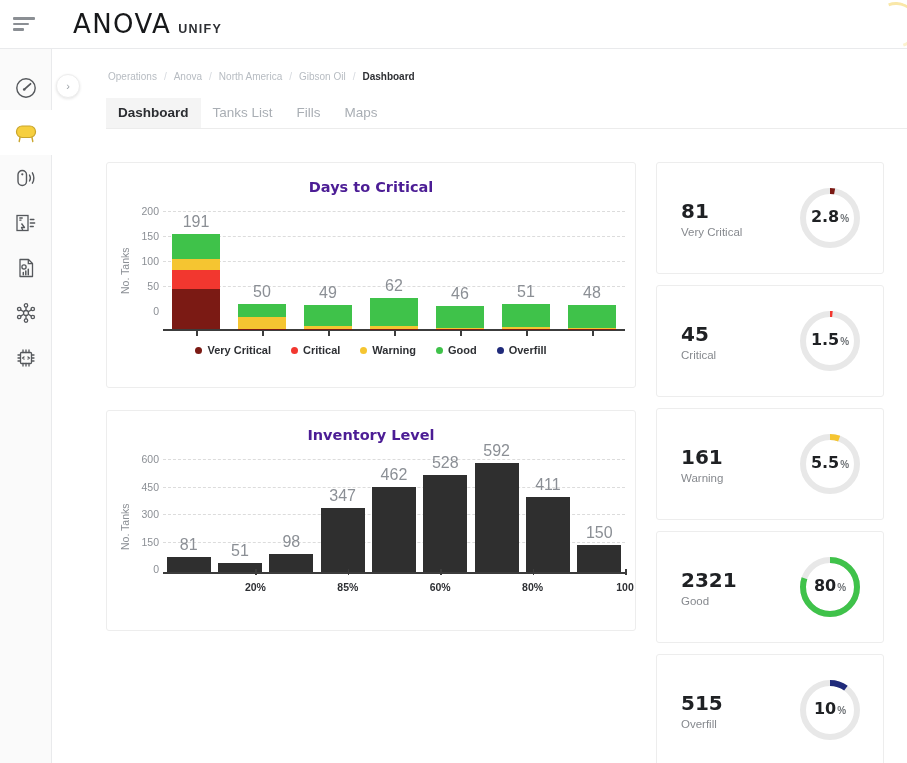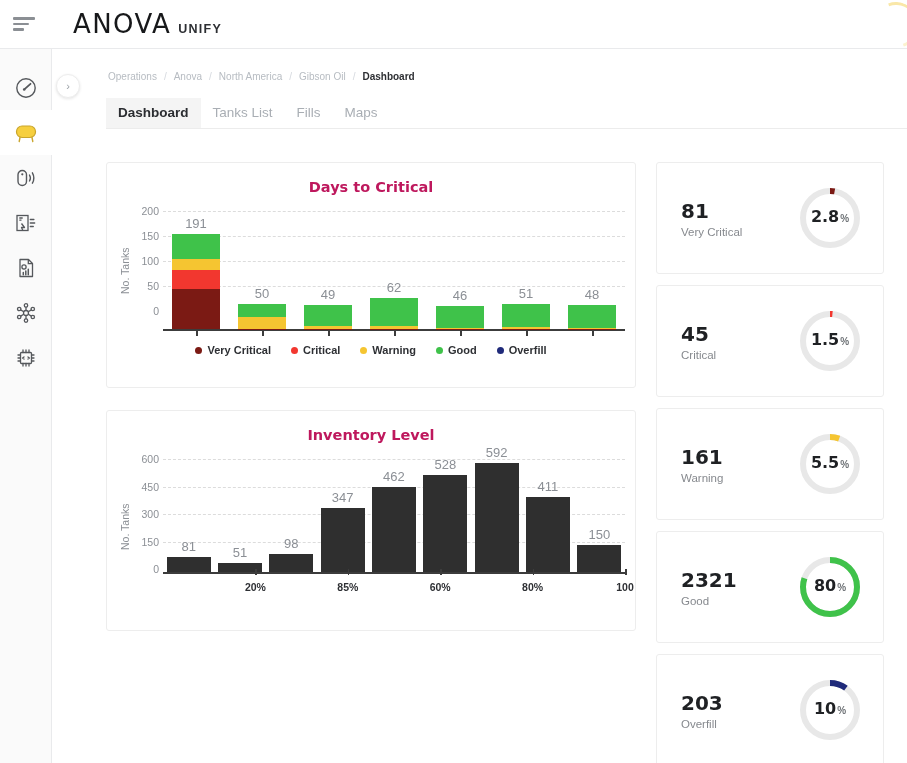--- a/index.html
+++ b/index.html
@@ -125,7 +125,7 @@
 
   .chart-title {
     text-align: center; font-size: 14.5px; font-weight: 700;
-    color: #be185d; margin-bottom: 16px;
+    color: #4c1d95; margin-bottom: 16px;
     font-family: "DejaVu Sans", sans-serif;
   }
 

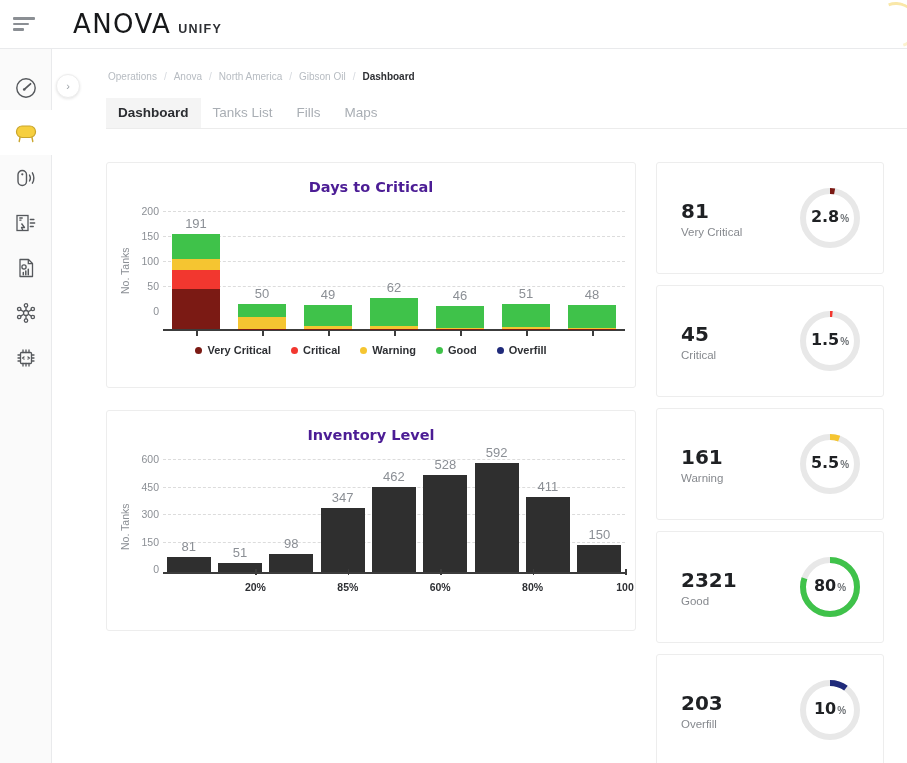--- a/index.html
+++ b/index.html
@@ -162,7 +162,7 @@
     align-items: center; position: relative;
   }
   .bar-total-label {
-    position: absolute; font-size: 13px; color: #8b8f95;
+    position: absolute; font-size: 16px; color: #8b8f95;
     transform: translateY(-2px);
   }
   .stack { width: 74%; display: flex; flex-direction: column-reverse; }

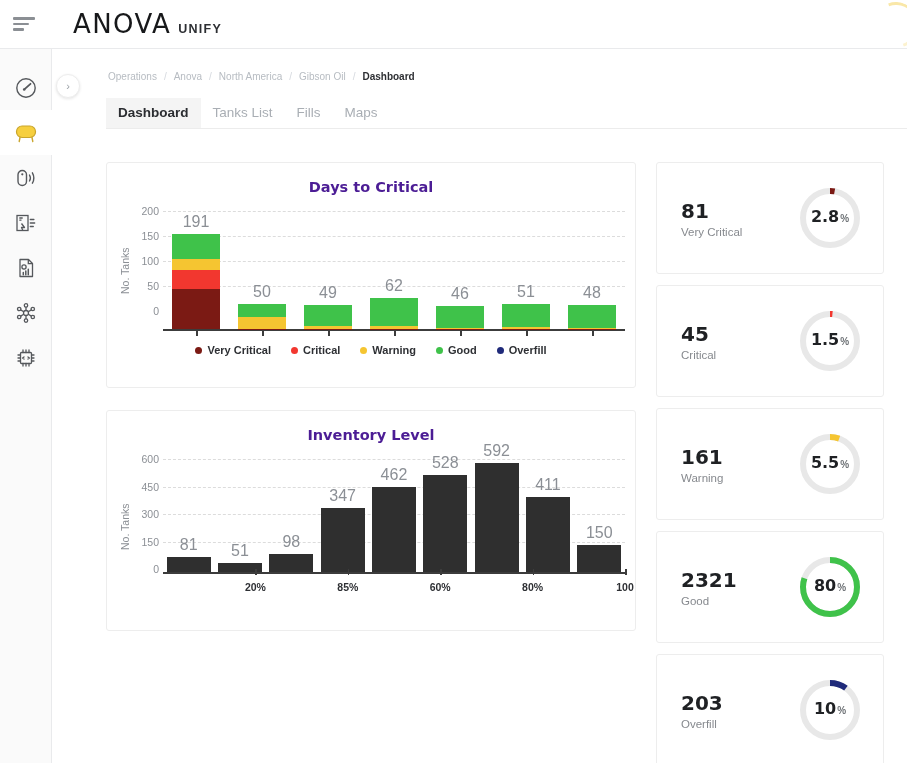--- a/index.html
+++ b/index.html
@@ -599,7 +599,7 @@
         </div>
         <div class="card kpi">
           <div class="kpi-text">
-            <div class="kpi-value">203</div>
+            <div class="kpi-value">515</div>
             <div class="kpi-label">Overfill</div>
           </div>
           <div class="donut">

